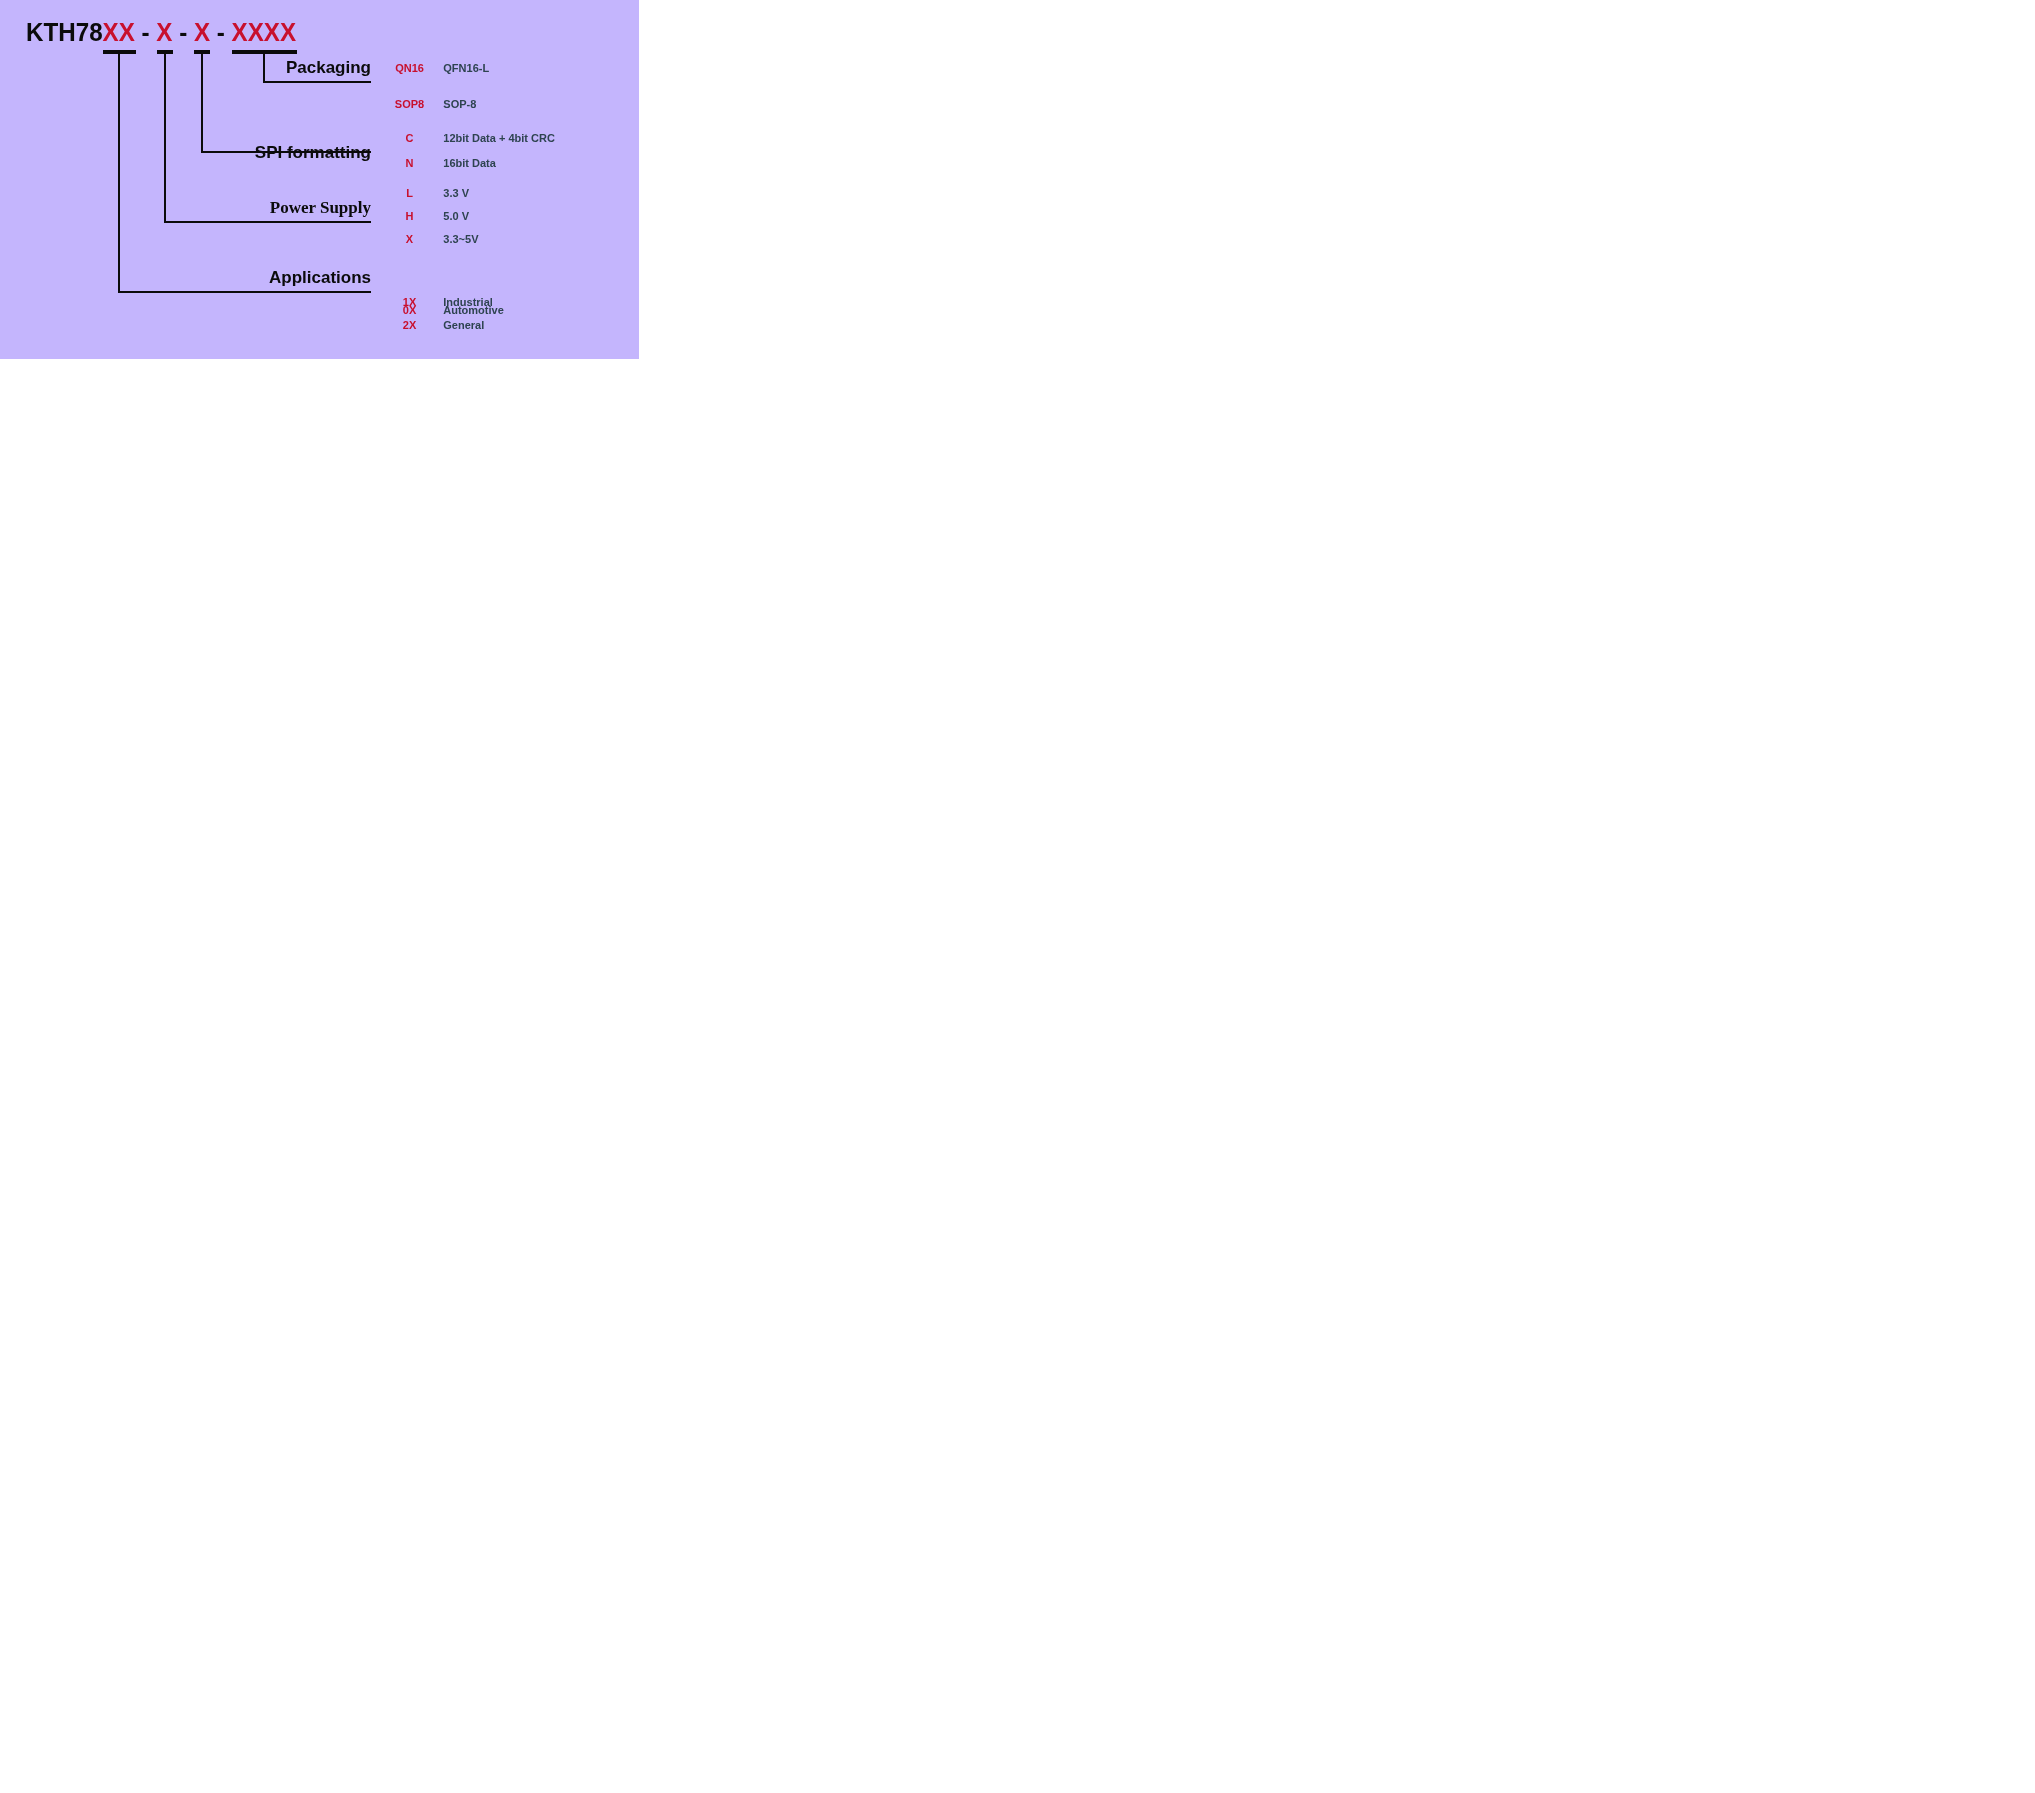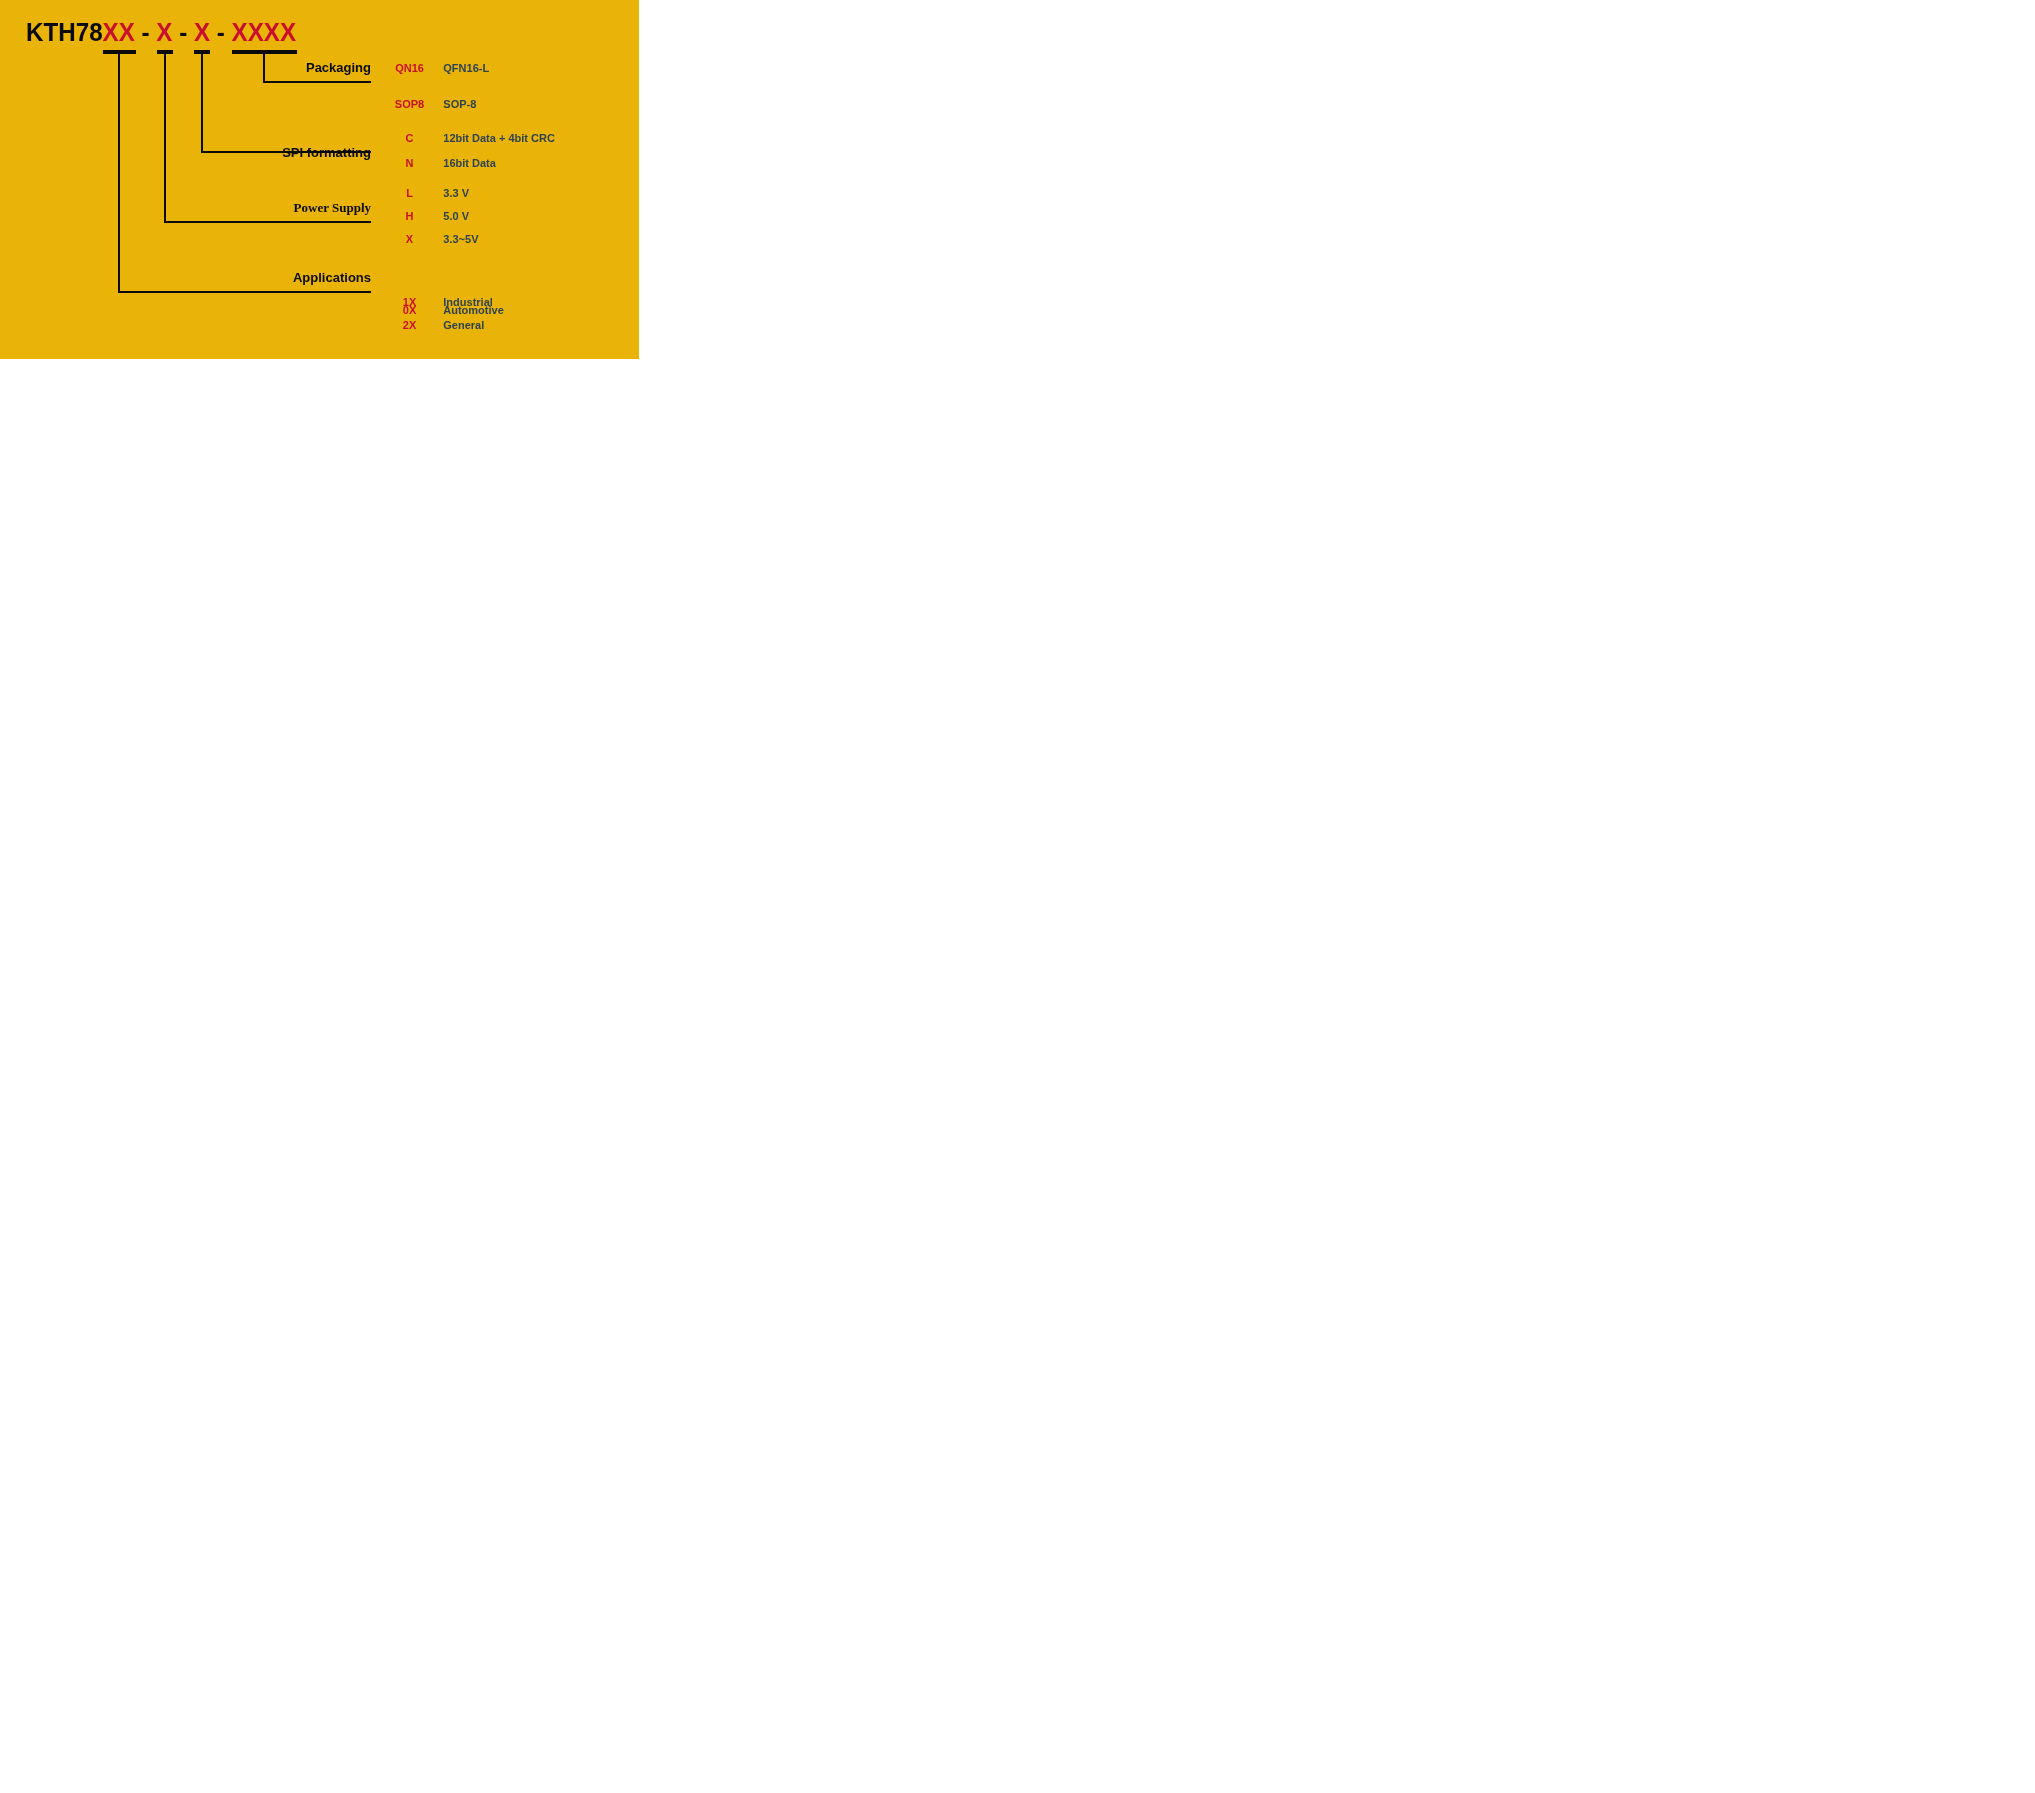--- a/index.html
+++ b/index.html
@@ -11,7 +11,7 @@
     position: relative;
     width: 639px;
     height: 359px;
-    background: #eab308;
+    background: #c4b5fd;
     overflow: hidden;
     font-family: "Liberation Sans", "DejaVu Sans", sans-serif;
   }

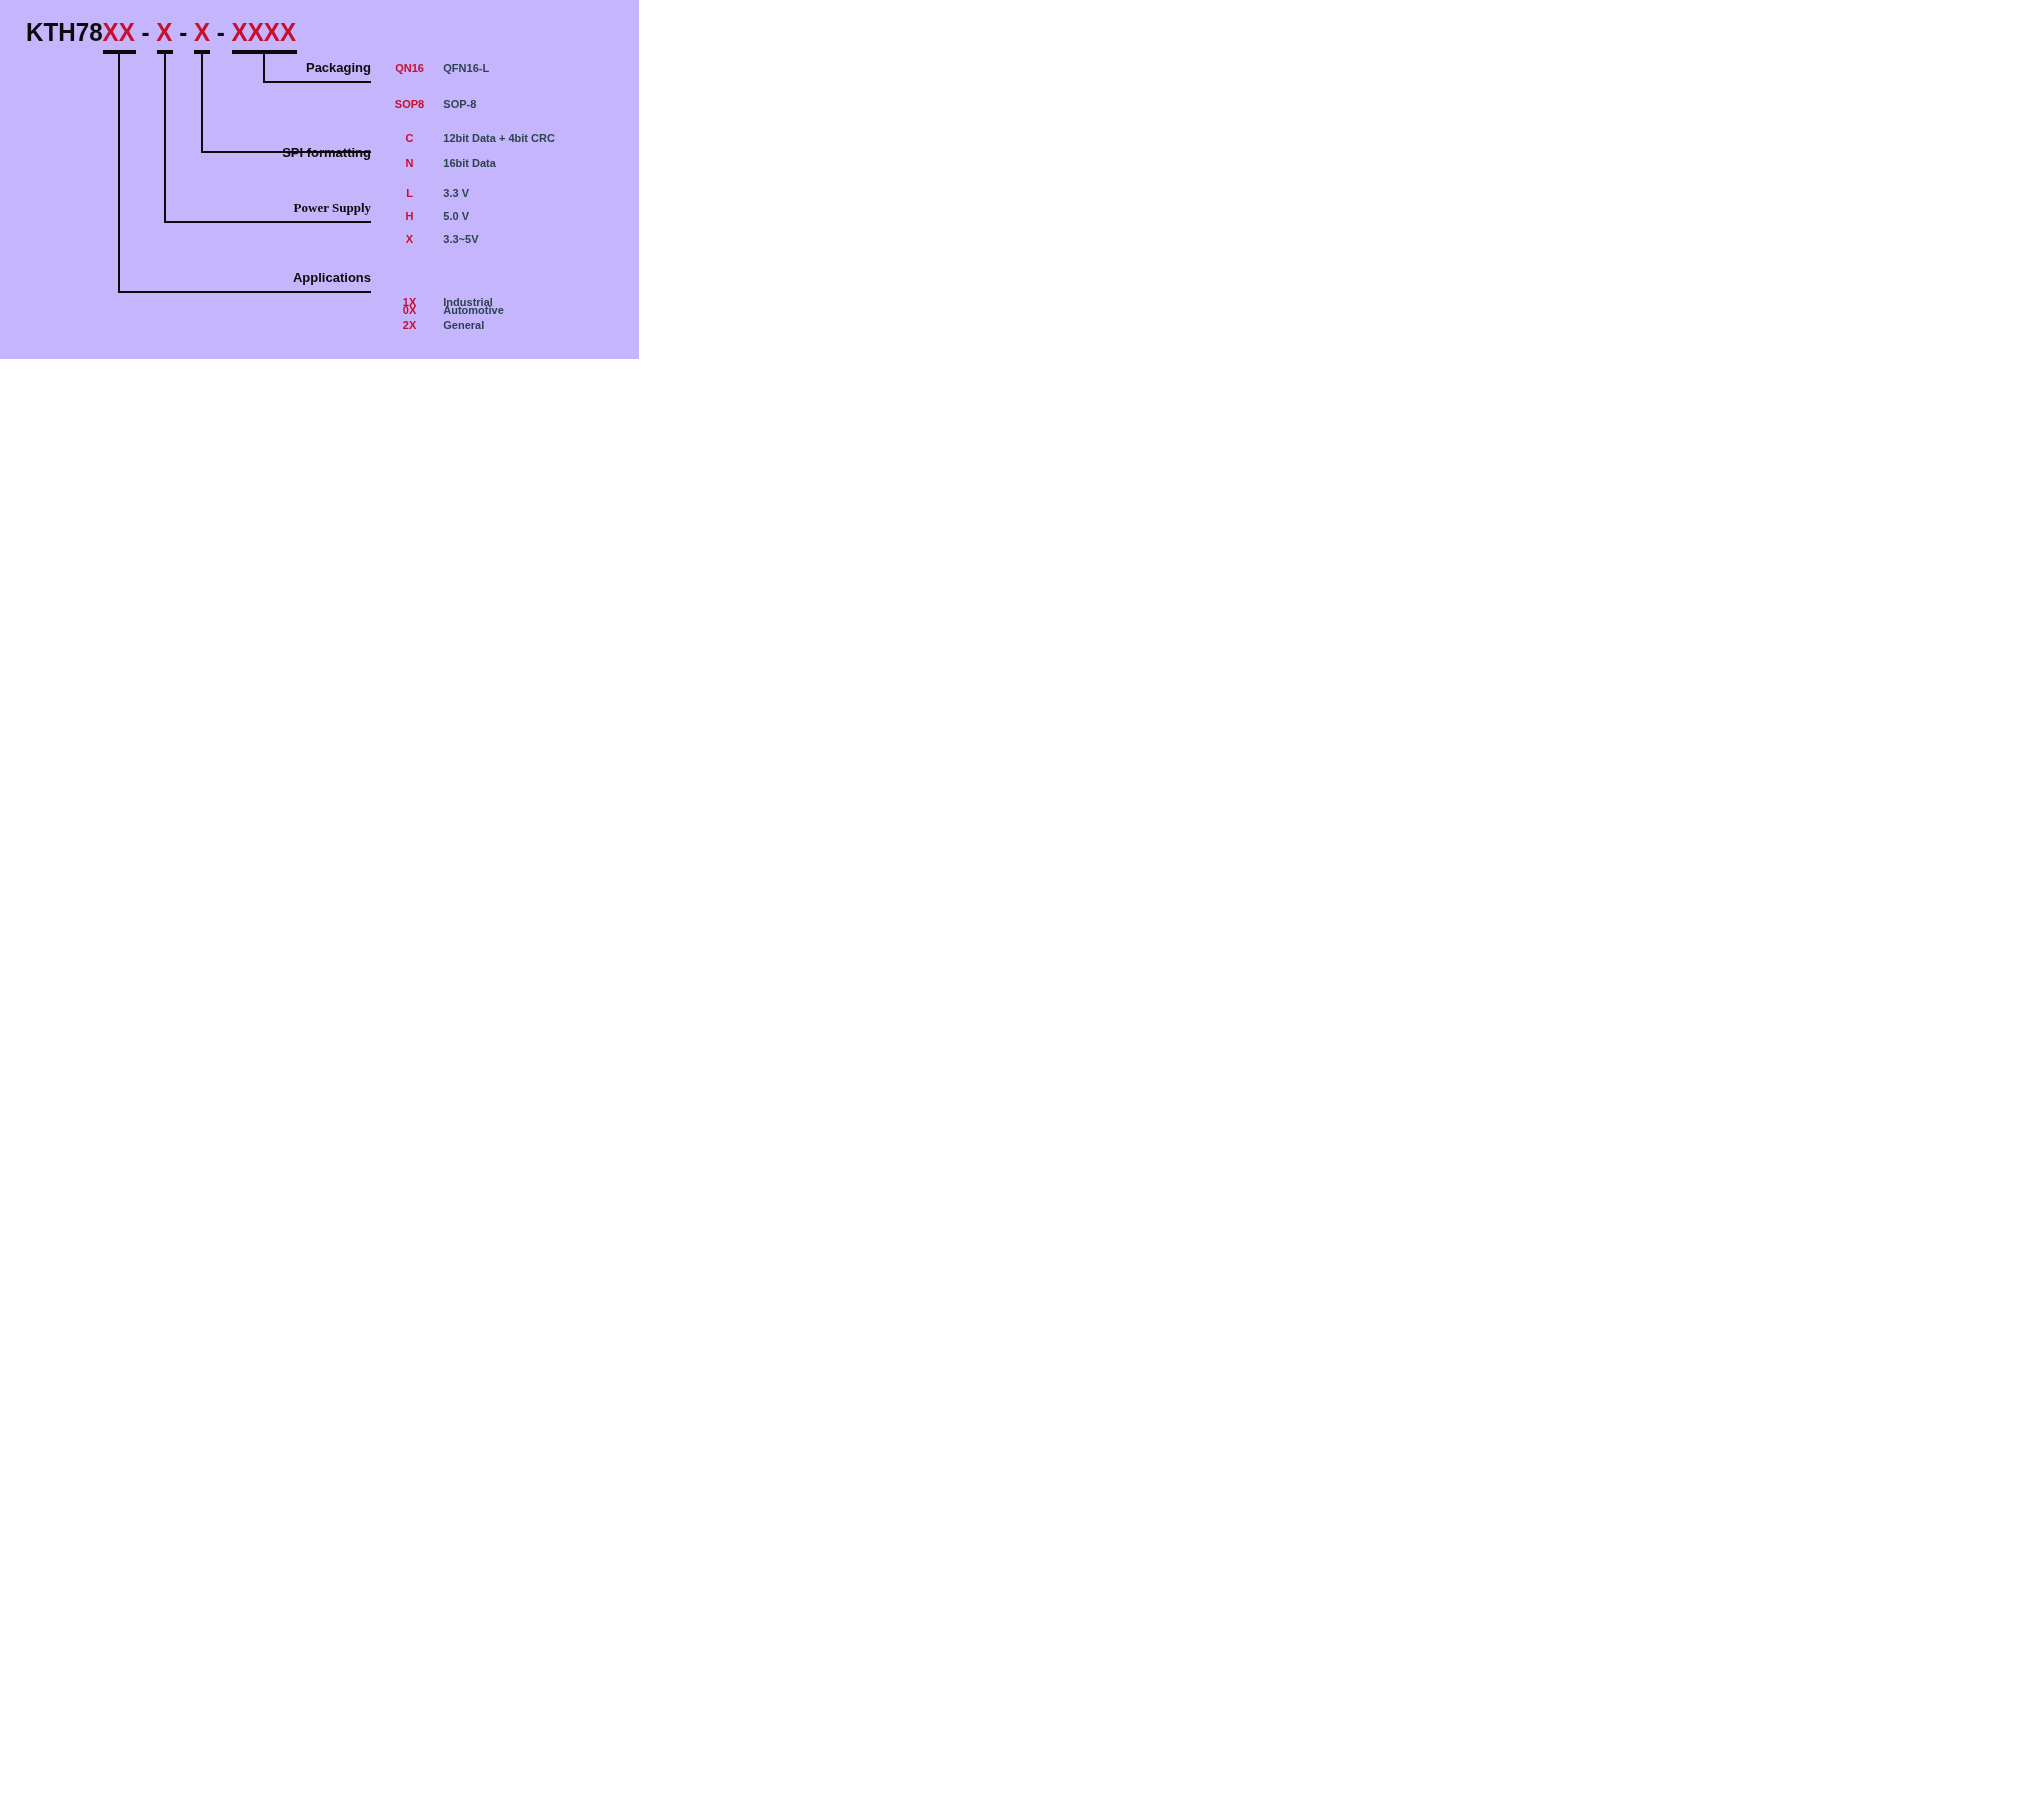--- a/index.html
+++ b/index.html
@@ -62,7 +62,7 @@
   .sec-label {
     position: absolute;
     right: 268px;
-    font-size: 13px;
+    font-size: 17px;
     line-height: 19px;
     font-weight: 700;
     color: #0b0b0b;

